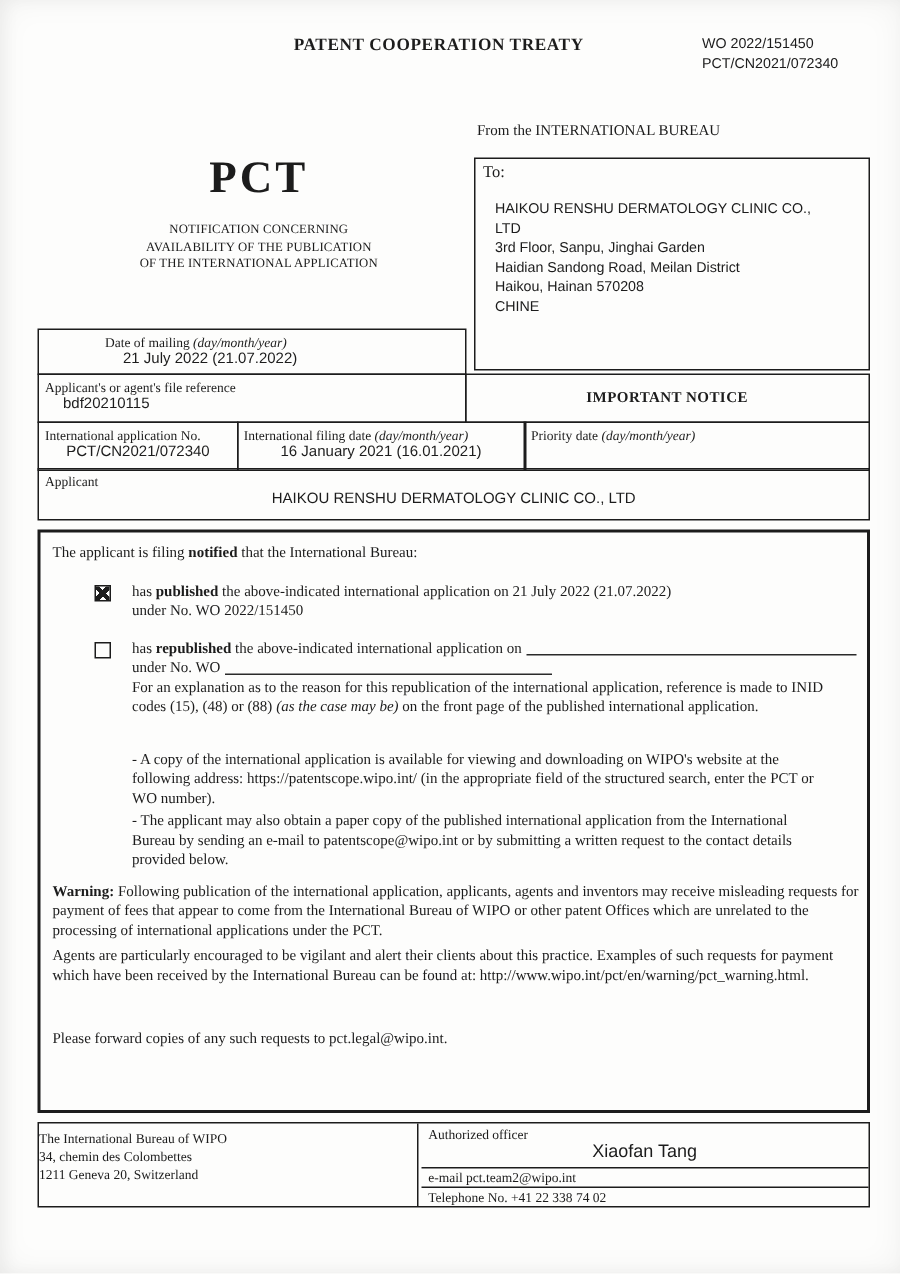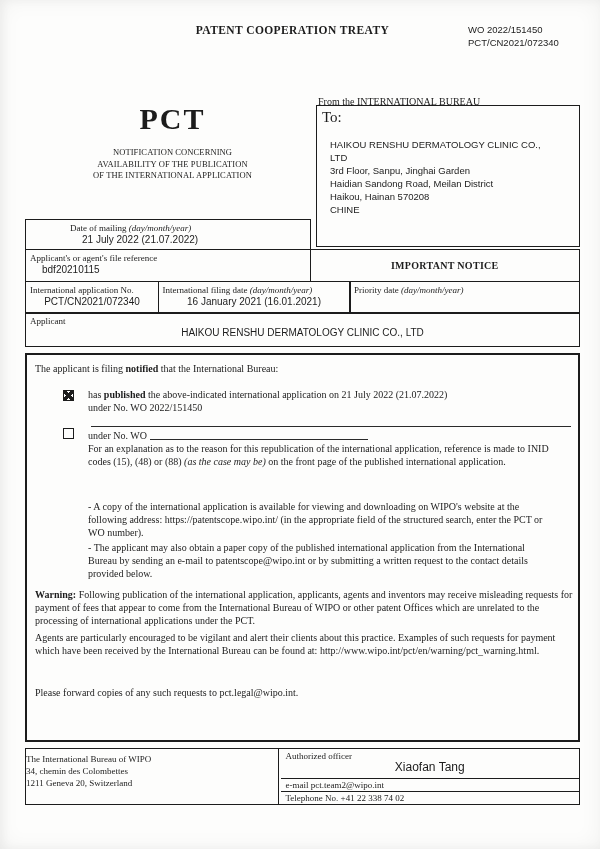--- a/index.html
+++ b/index.html
@@ -17,7 +17,7 @@
     font-size:11.5px; font-weight:bold; letter-spacing:0.4px; }
   .header-numbers { position:absolute; top:24px; left:468px; font-size:9.5px; line-height:12.5px;
     font-family:"Liberation Sans","DejaVu Sans",sans-serif; }
-  .from-line { position:absolute; top:96px; left:318px; font-size:10px; }
+  .from-line { position:absolute; top:82px; left:318px; font-size:10px; }
 
   .pct-block { position:absolute; top:102px; left:40px; width:265px; text-align:center; }
   .pct-logo { font-size:30px; font-weight:bold; letter-spacing:2px; }

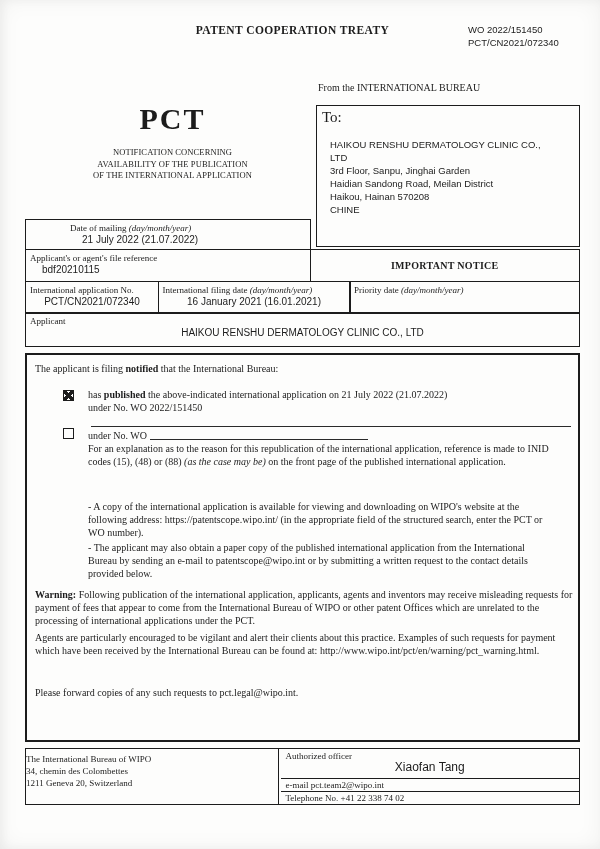--- a/index.html
+++ b/index.html
@@ -25,7 +25,7 @@
 
   .to-box { position:absolute; top:105px; left:316px; width:264px; height:142px;
     border:1.5px solid #1c1c1c; }
-  .to-label { font-size:15px; padding:3px 0 0 5px;font-family:Liberation Serif, serif; }
+  .to-label { font-size:11px; padding:3px 0 0 5px;font-family:Liberation Serif, serif; }
   .to-address { margin:12px 8px 0 13px; font-size:9.5px; line-height:13px;
     font-family:"Liberation Sans","DejaVu Sans",sans-serif; }
 

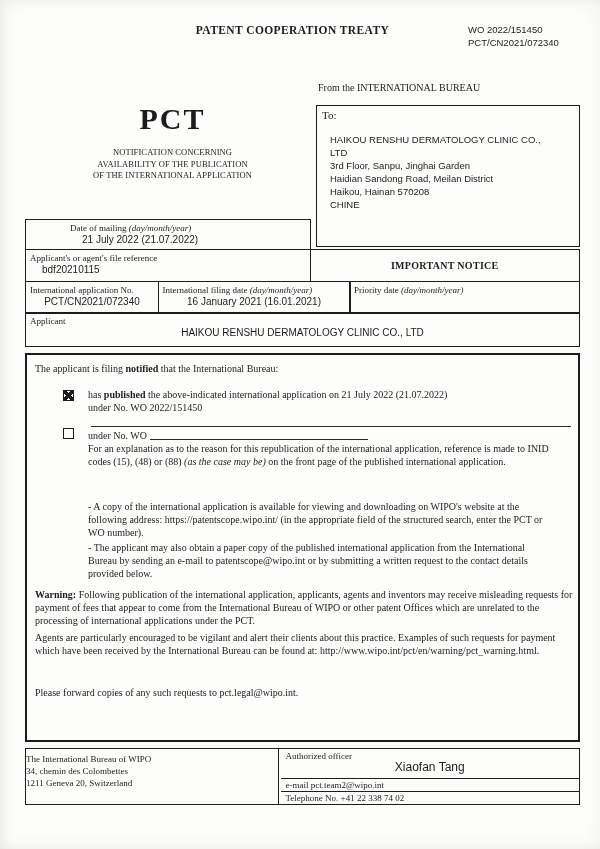--- a/index.html
+++ b/index.html
@@ -151,6 +151,7 @@
     <div class="mb checkbox" style="left:36px; top:73px;"></div>
     <div class="mb" style="left:61px; top:71px; width:483px;">
       <div class="blank-flex">
+        <span style="white-space:nowrap;"><span>has </span><span class="b">republished</span><span> the above-indicated international application on</span></span>
         <span class="fill grow"></span>
       </div>
       <div class="blank-flex">

